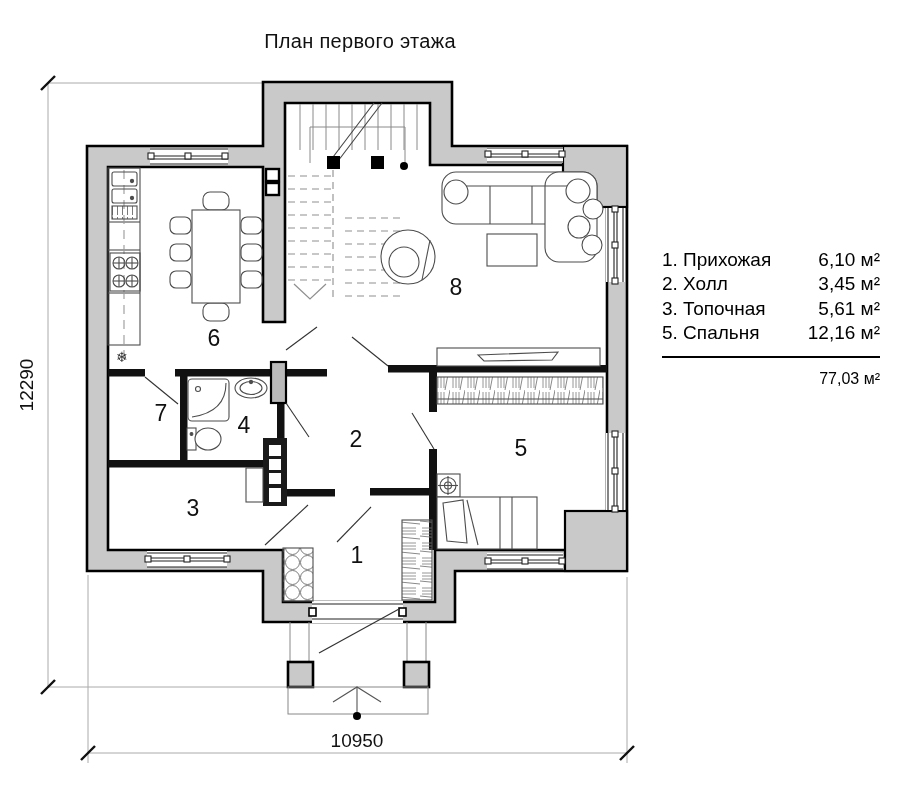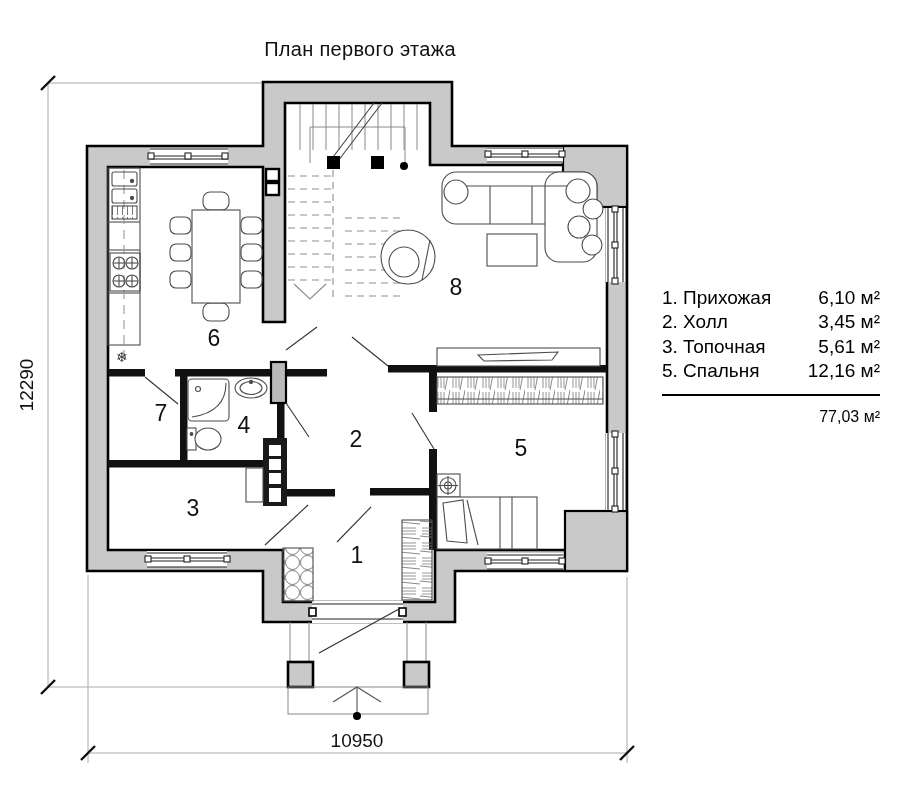--- a/index.html
+++ b/index.html
@@ -10,7 +10,7 @@
   }
   #plan-svg{position:absolute;left:0;top:0;}
   .page-title{
-    position:absolute;left:0;top:38px;width:720px;text-align:center;
+    position:absolute;left:0;top:30px;width:720px;text-align:center;
     font-size:20px;letter-spacing:.3px;color:#111;
   }
   .legend{

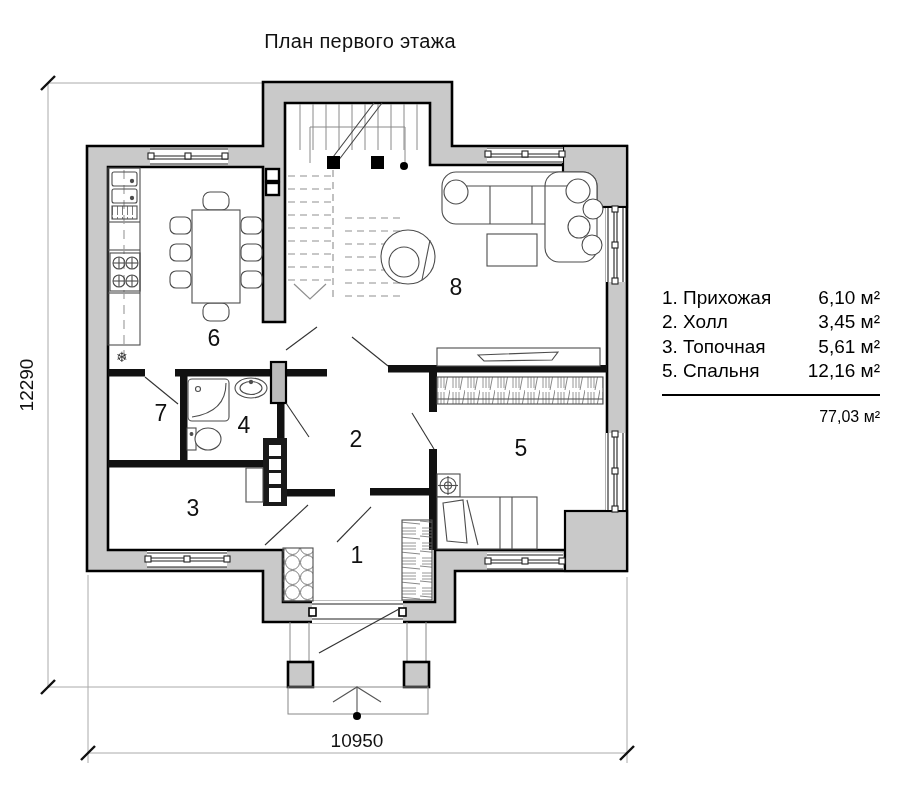--- a/index.html
+++ b/index.html
@@ -14,7 +14,7 @@
     font-size:20px;letter-spacing:.3px;color:#111;
   }
   .legend{
-    position:absolute;left:662px;top:248px;width:218px;font-size:19px;line-height:24.4px;margin-top:38px;
+    position:absolute;left:662px;top:248px;width:218px;font-size:19px;line-height:24.4px;
   }
   .legend-row{display:flex;justify-content:space-between;white-space:nowrap;}
   .legend-row .area{}

